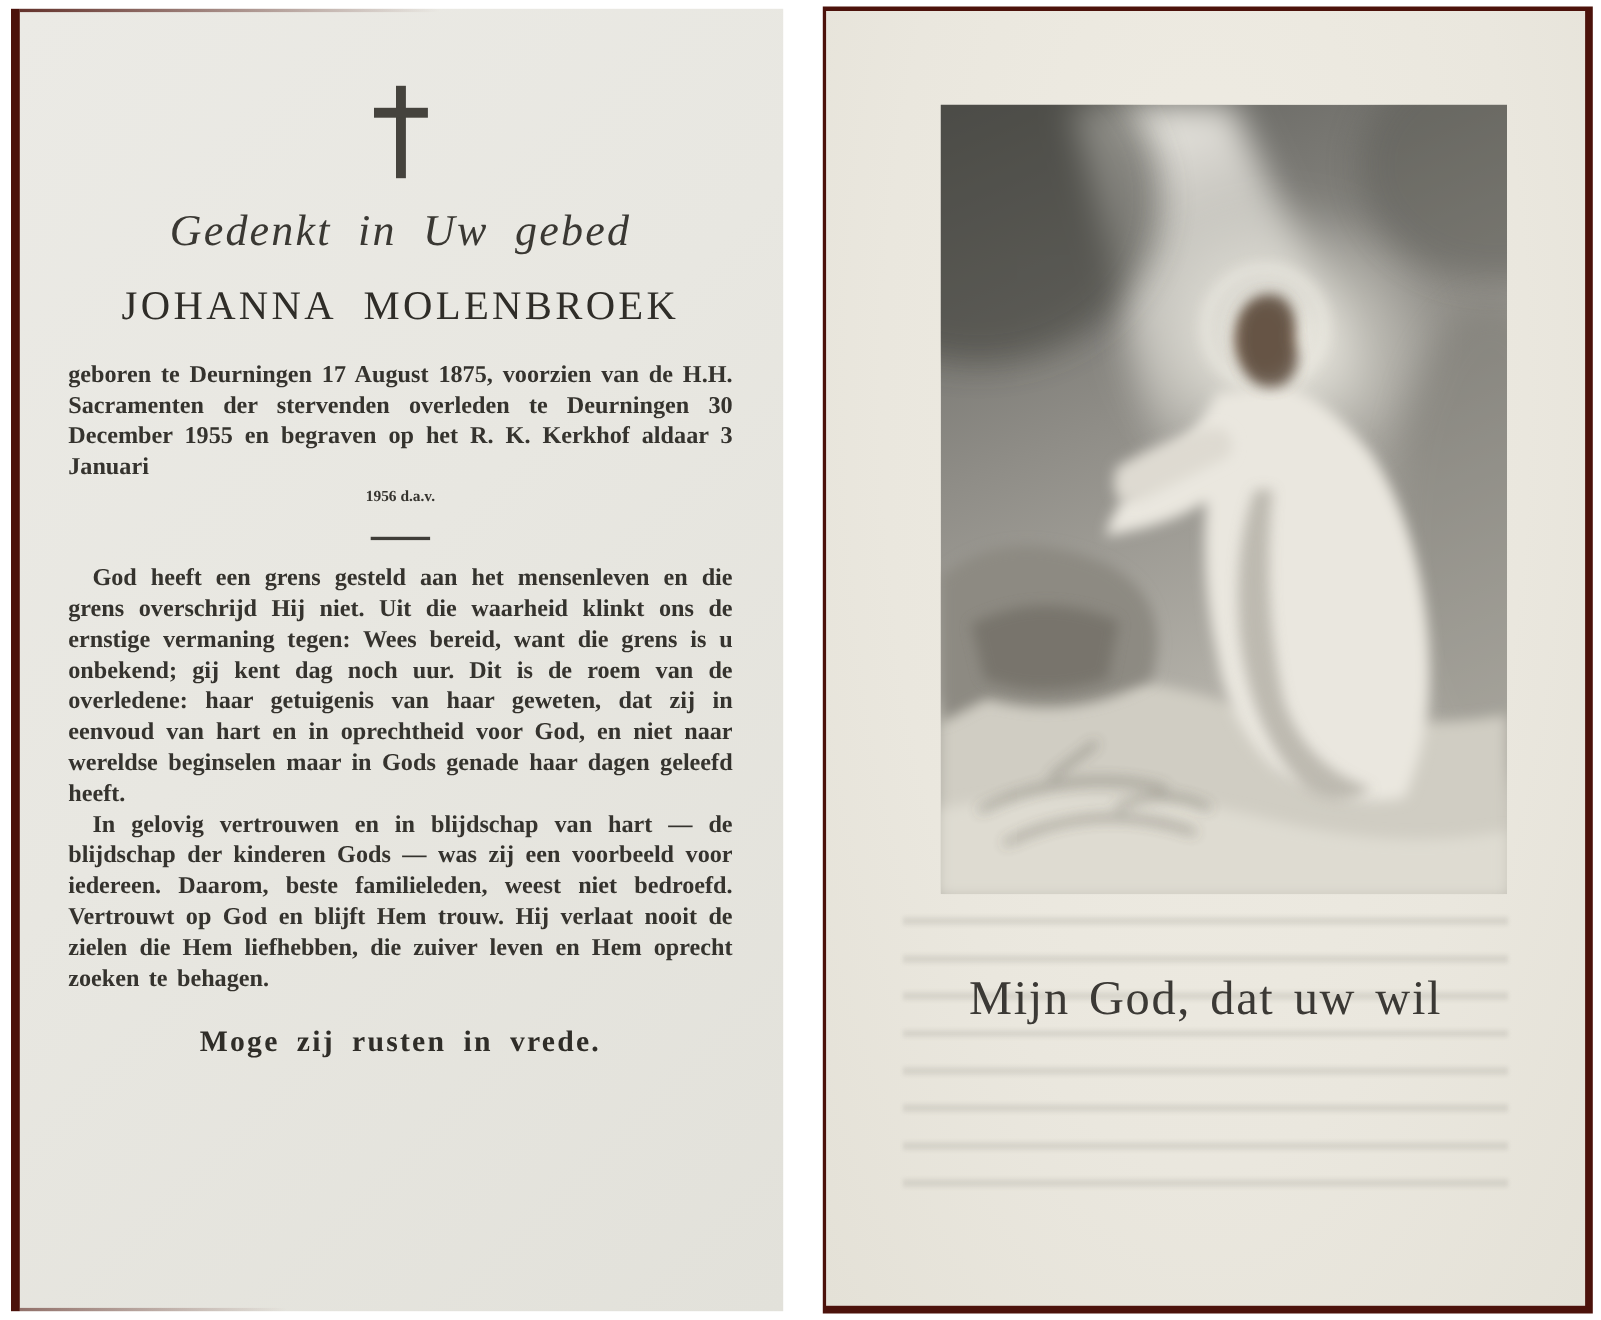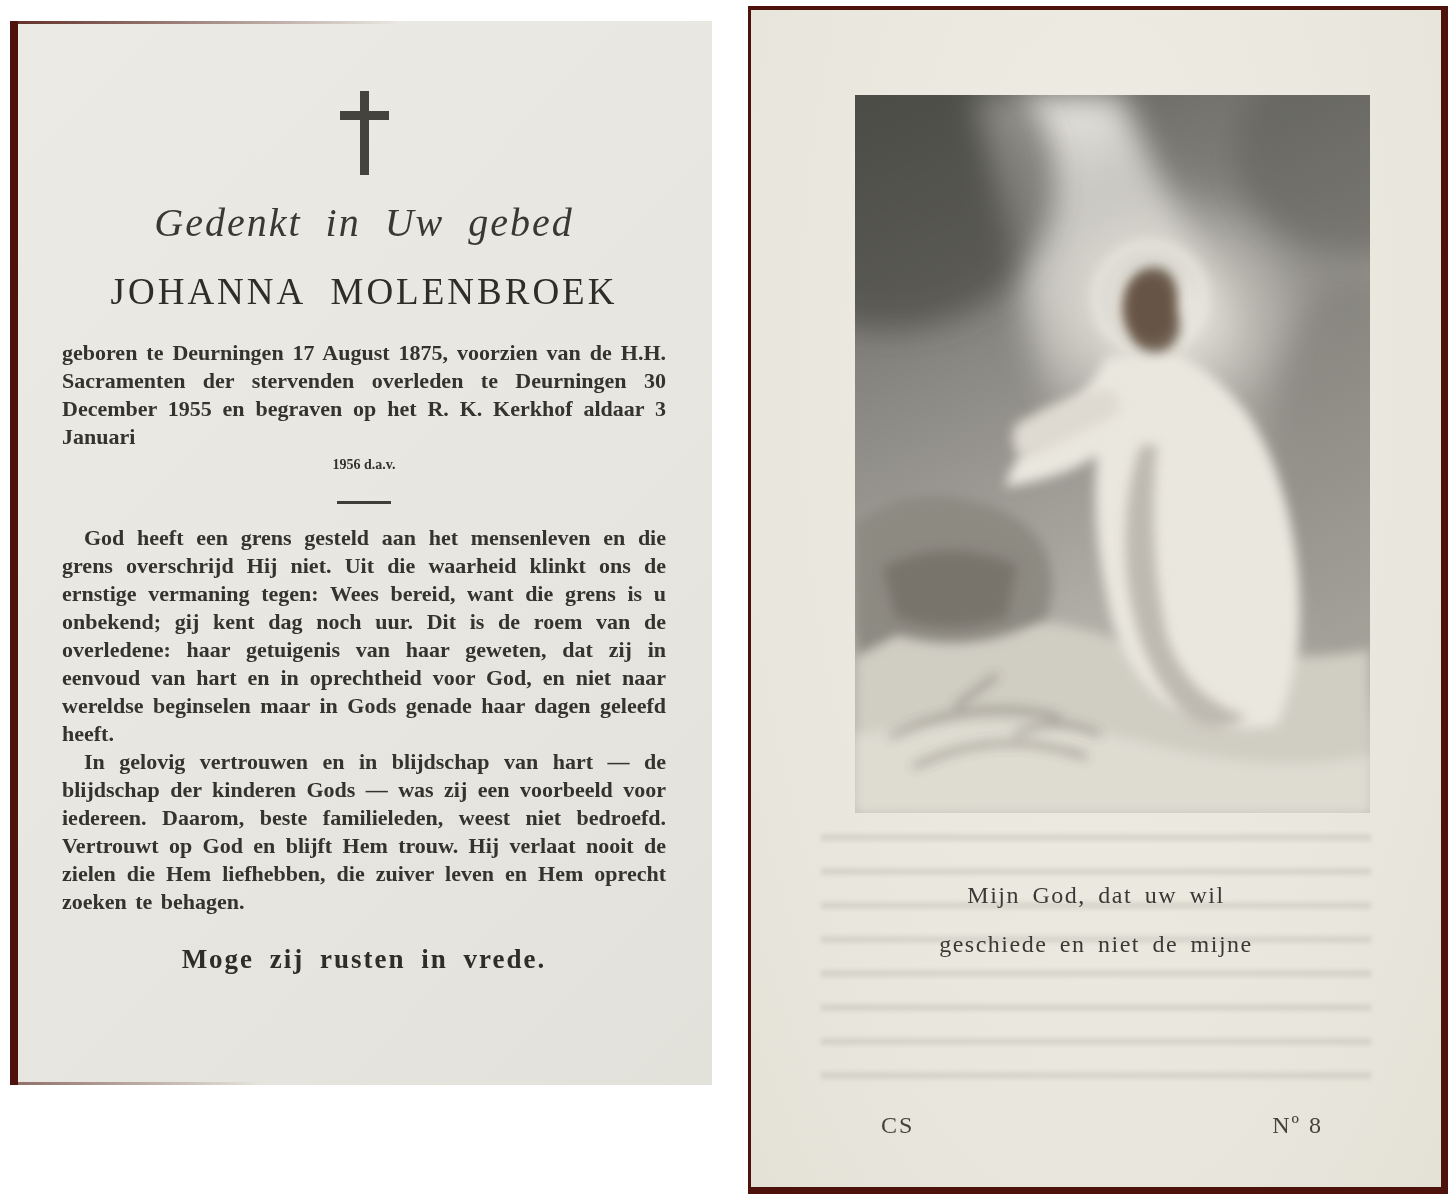--- a/index.html
+++ b/index.html
@@ -20,9 +20,9 @@
   .page-left {
     position: absolute;
     left: 10px;
-    top: 21px;
+    top: 8px;
     width: 702px;
-    height: 1064px;
+    height: 1184px;
     box-sizing: border-box;
     background: linear-gradient(135deg, #ebeae5 0%, #e8e7e1 45%, #e2e1da 100%);
     border-left: 8px solid #4c120b;

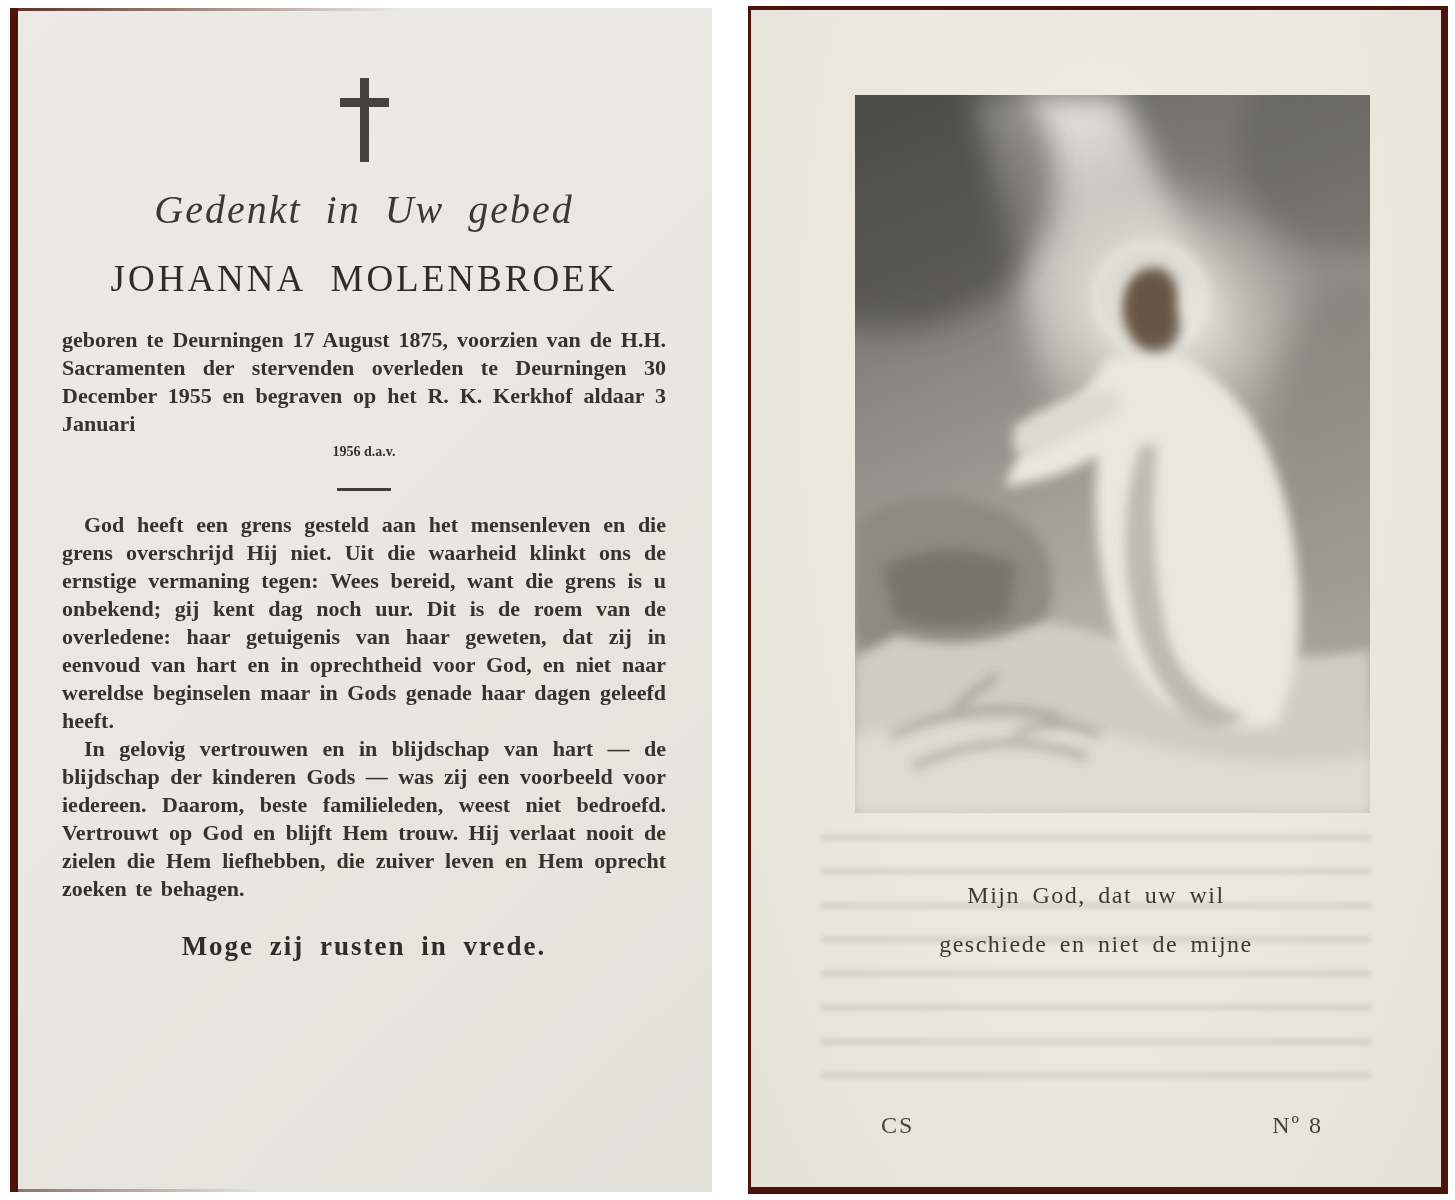--- a/index.html
+++ b/index.html
@@ -161,7 +161,7 @@
     left: 0; right: 0;
     top: 872px;
     text-align: center;
-    font-size: 24px;
+    font-size: 44px;
     letter-spacing: 1.5px;
     word-spacing: 5px;
     color: #3b3935;

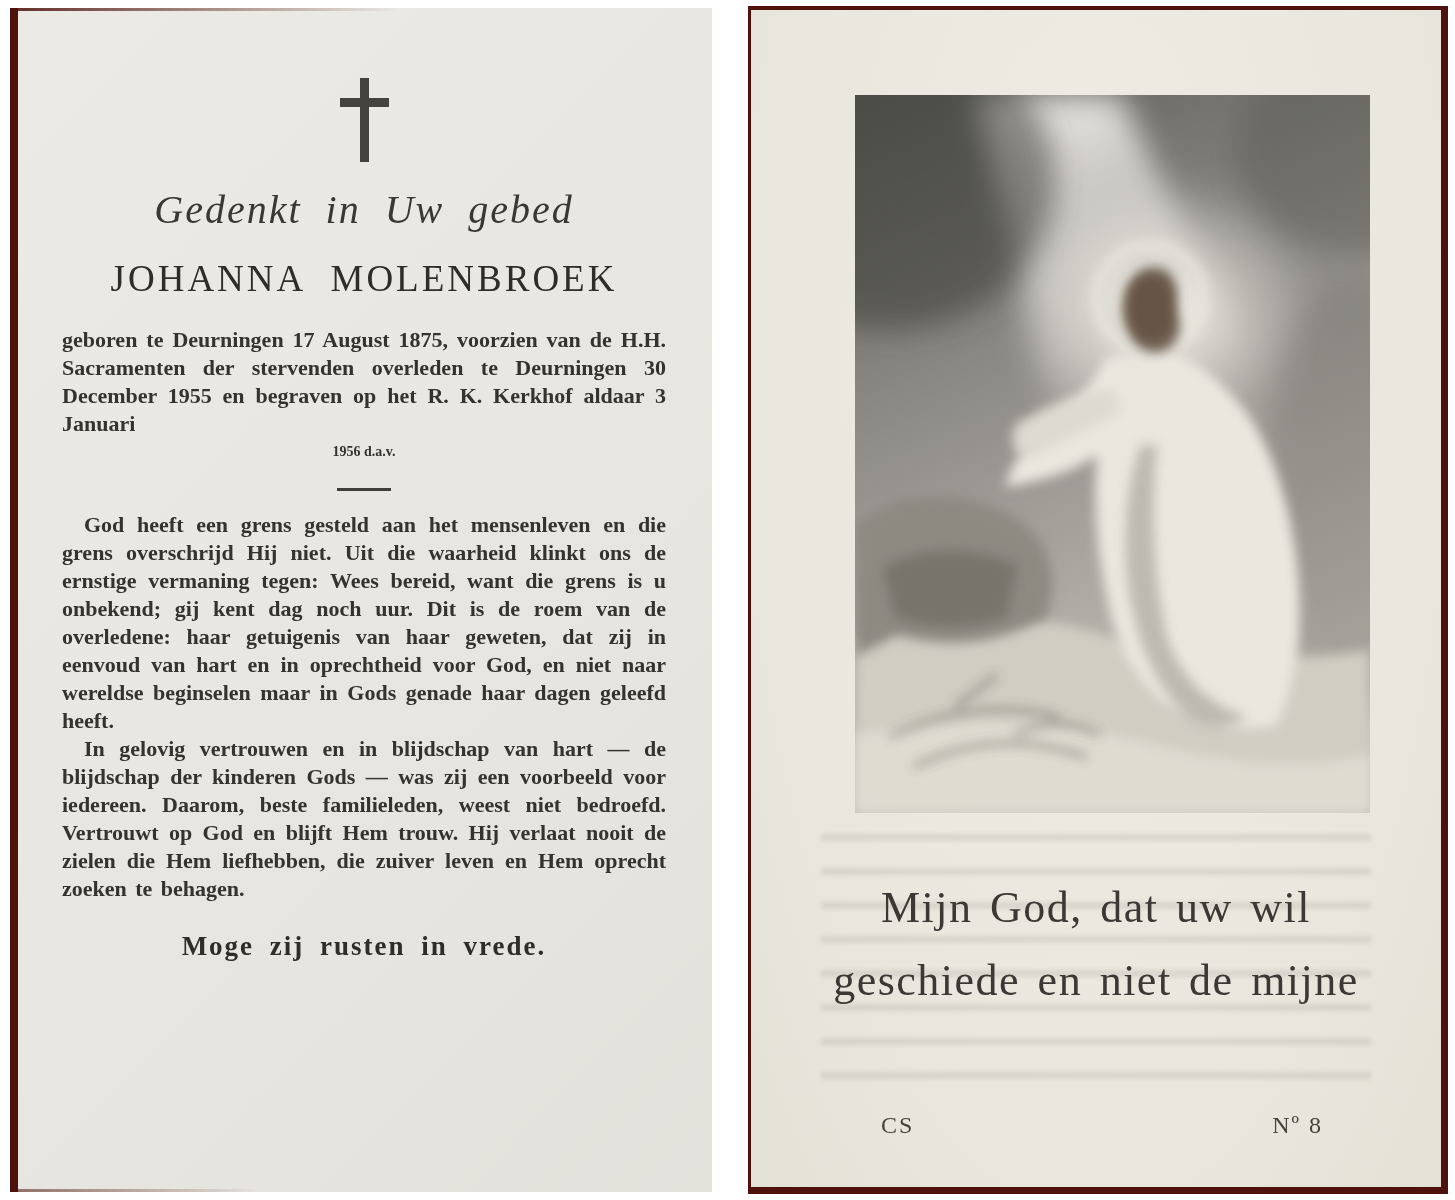--- a/index.html
+++ b/index.html
@@ -269,7 +269,6 @@
 
     <div class="quote">
       <div class="q1">Mijn God, dat uw wil</div>
-      <div class="q2">geschiede en niet de mijne</div>
     </div>
 
     <div class="card-footer">

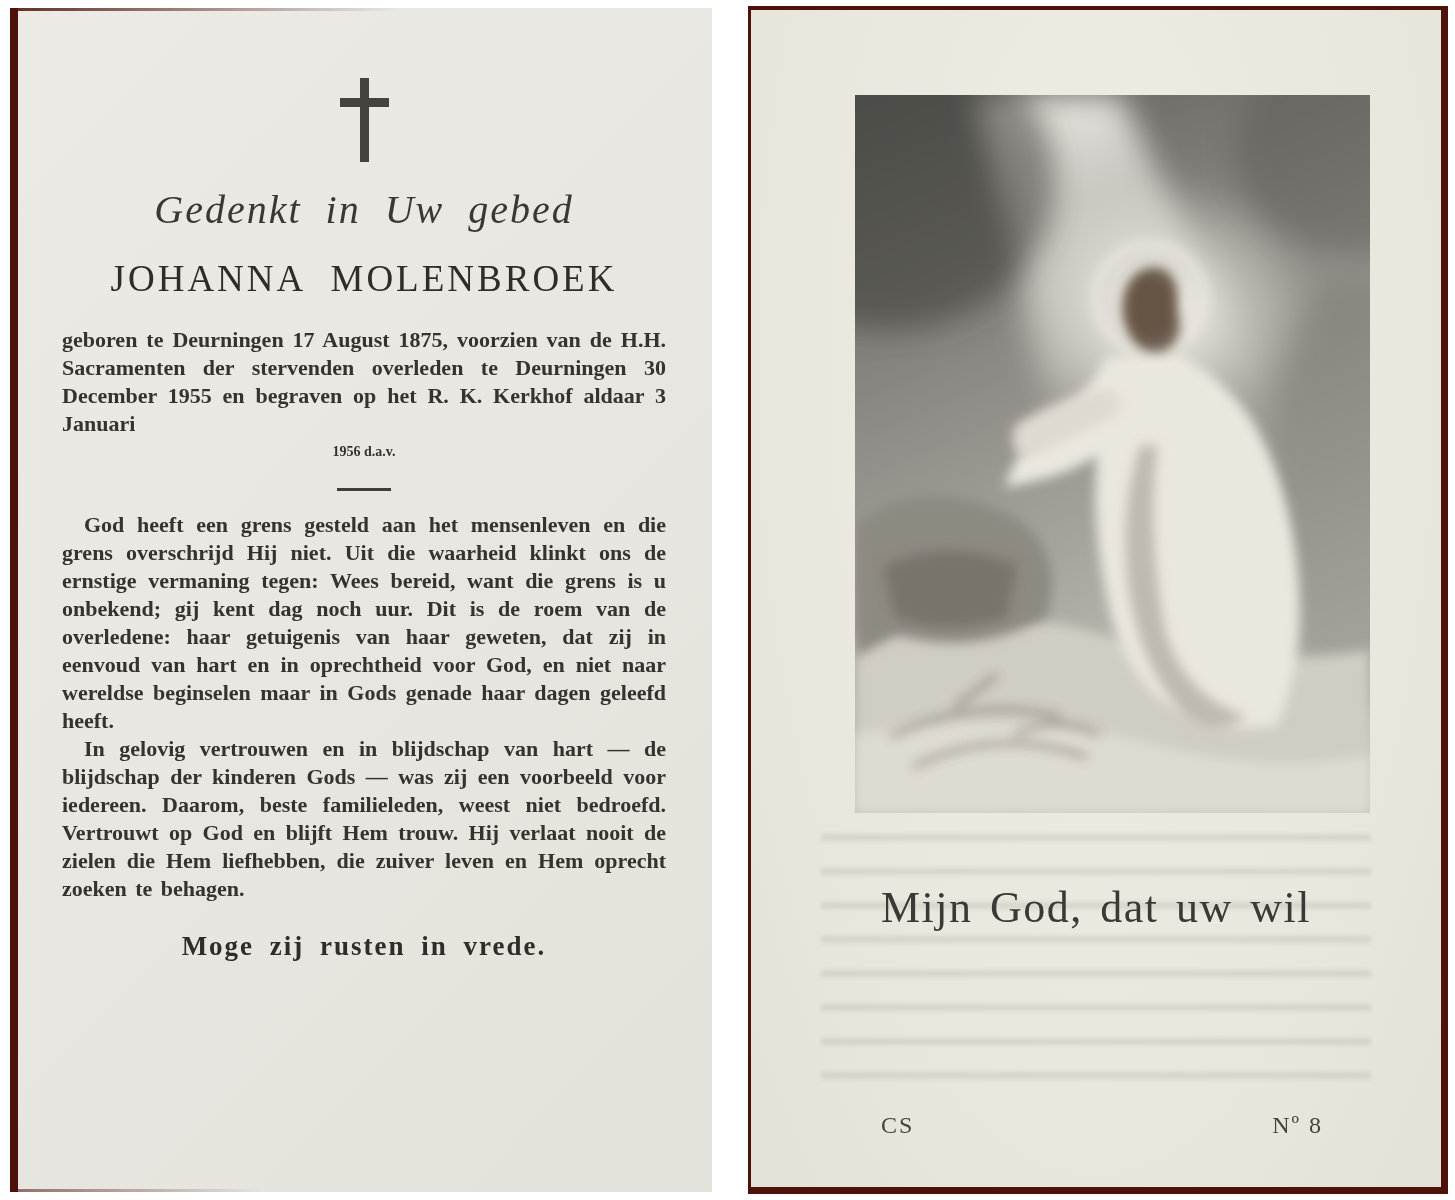--- a/index.html
+++ b/index.html
@@ -271,10 +271,6 @@
       <div class="q1">Mijn God, dat uw wil</div>
     </div>
 
-    <div class="card-footer">
-      <span>CS</span>
-      <span>Nº 8</span>
-    </div>
   </div>
 
 </div>

